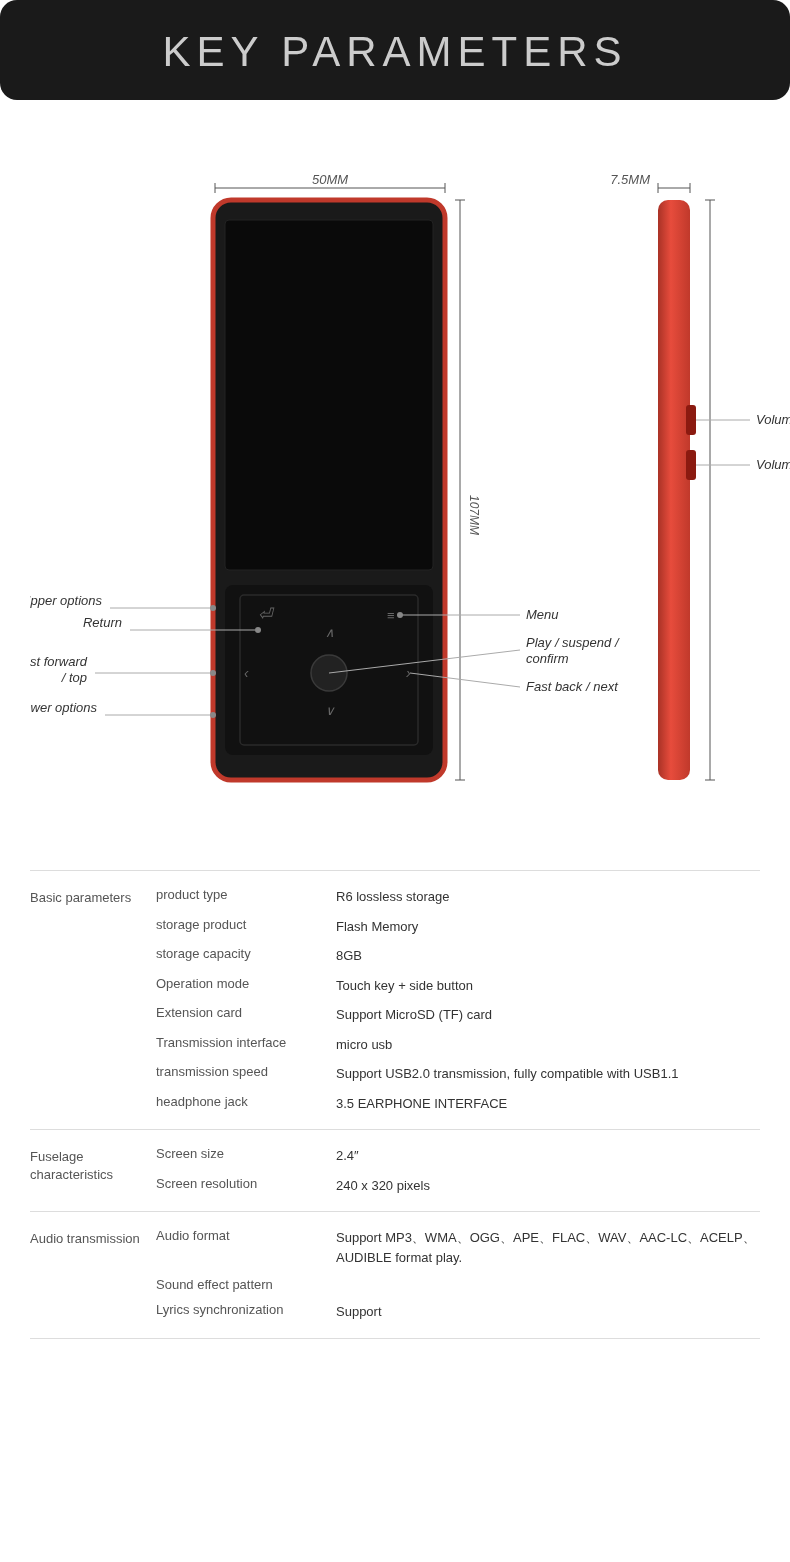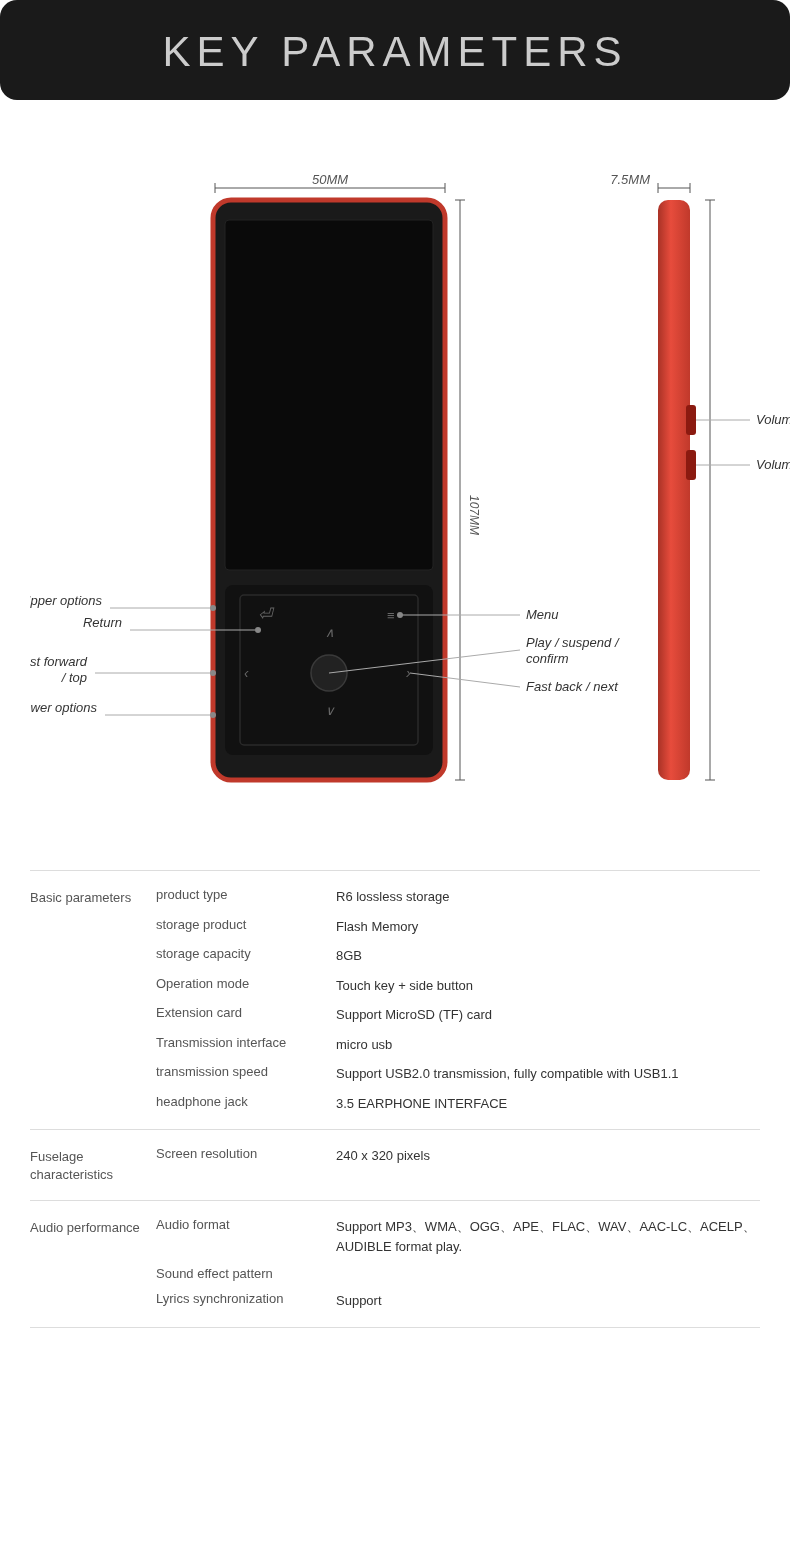--- a/index.html
+++ b/index.html
@@ -236,6 +236,10 @@
         <div class="param-category">Fuselage characteristics</div>
         <div class="param-rows">
           <div class="param-row">
+            <div class="param-key">Screen size</div>
+            <div class="param-value">2.4″</div>
+          </div>
+          <div class="param-row">
             <div class="param-key">Screen resolution</div>
             <div class="param-value">240 x 320 pixels</div>
           </div>

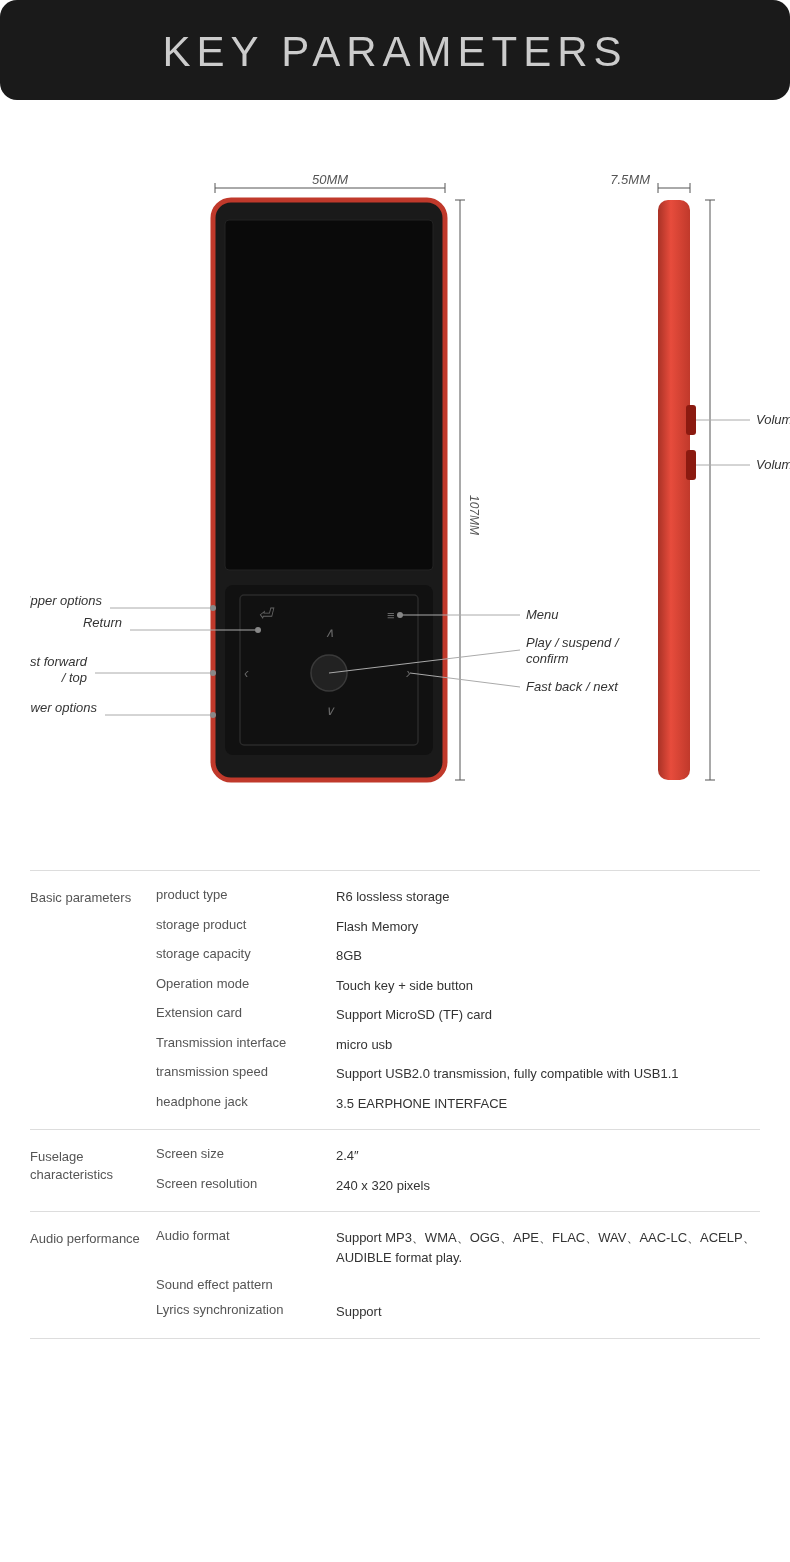--- a/index.html
+++ b/index.html
@@ -246,7 +246,7 @@
         </div>
       </div>
       <div class="param-group">
-        <div class="param-category">Audio performance</div>
+        <div class="param-category">Audio transmission</div>
         <div class="param-rows">
           <div class="param-row">
             <div class="param-key">Audio format</div>

